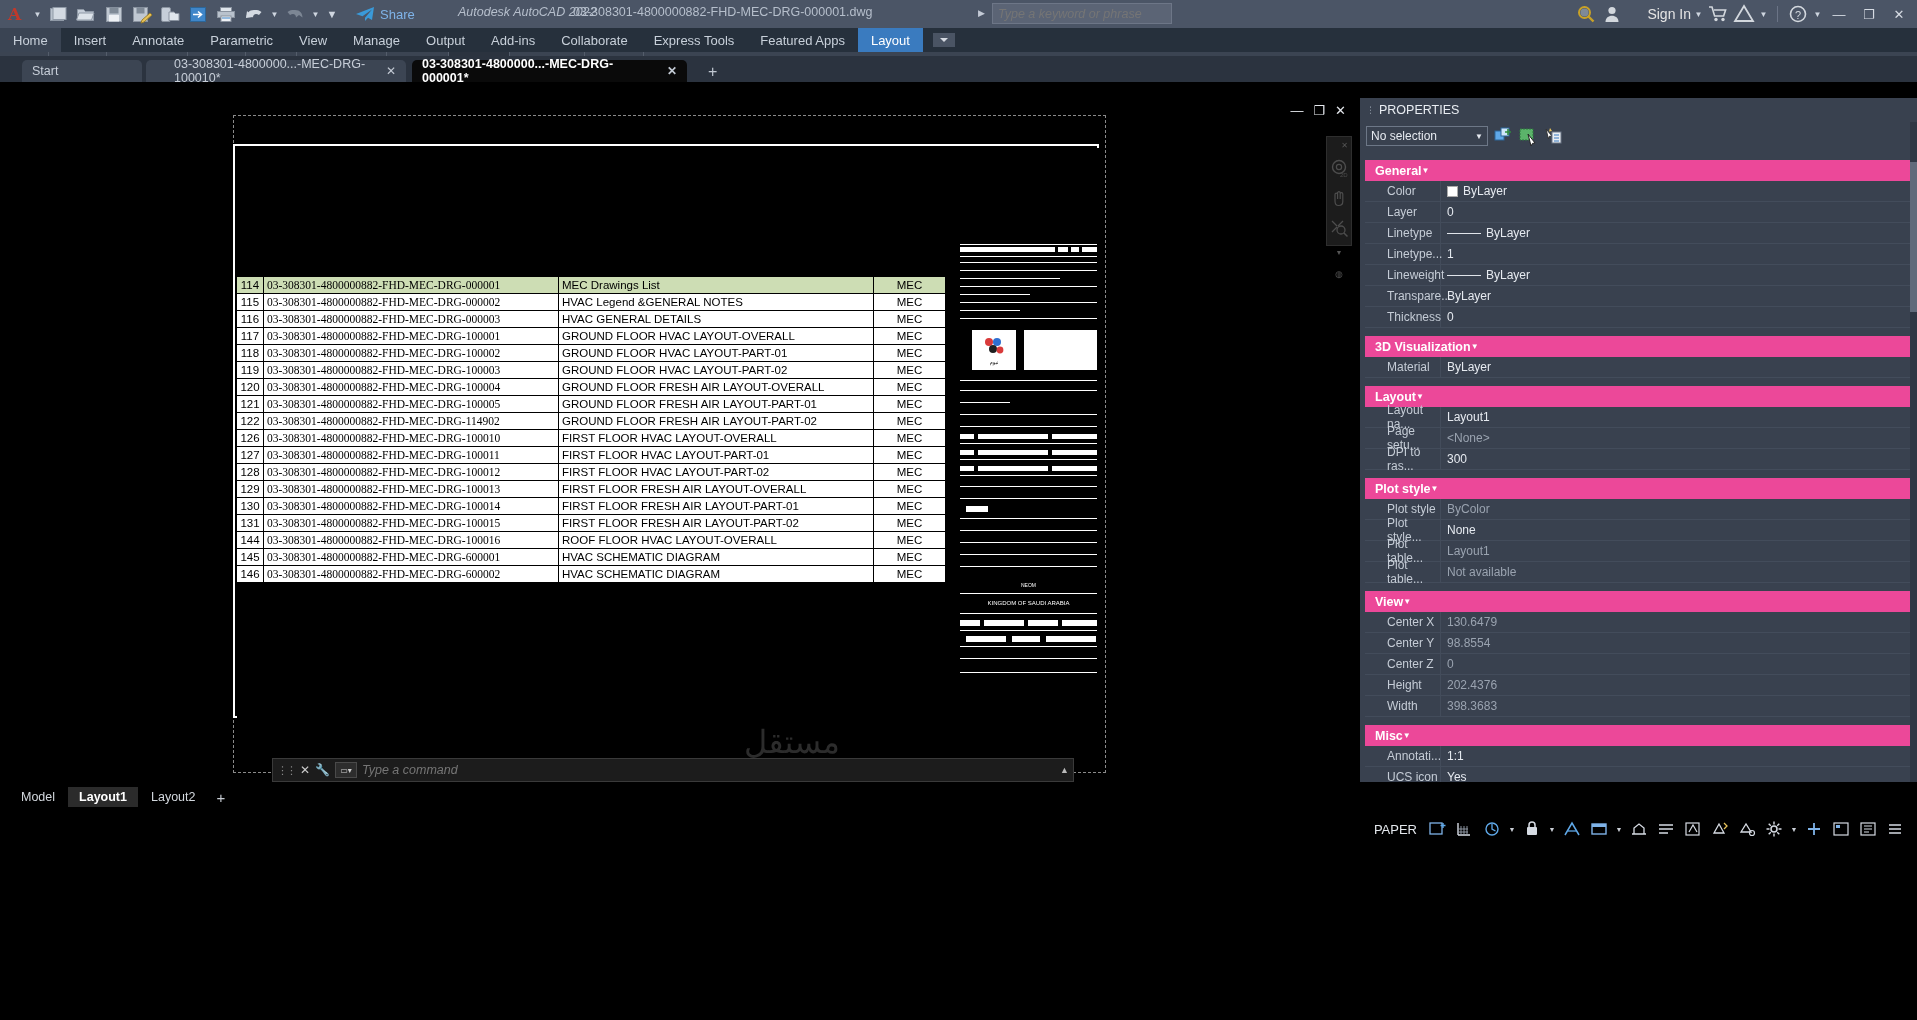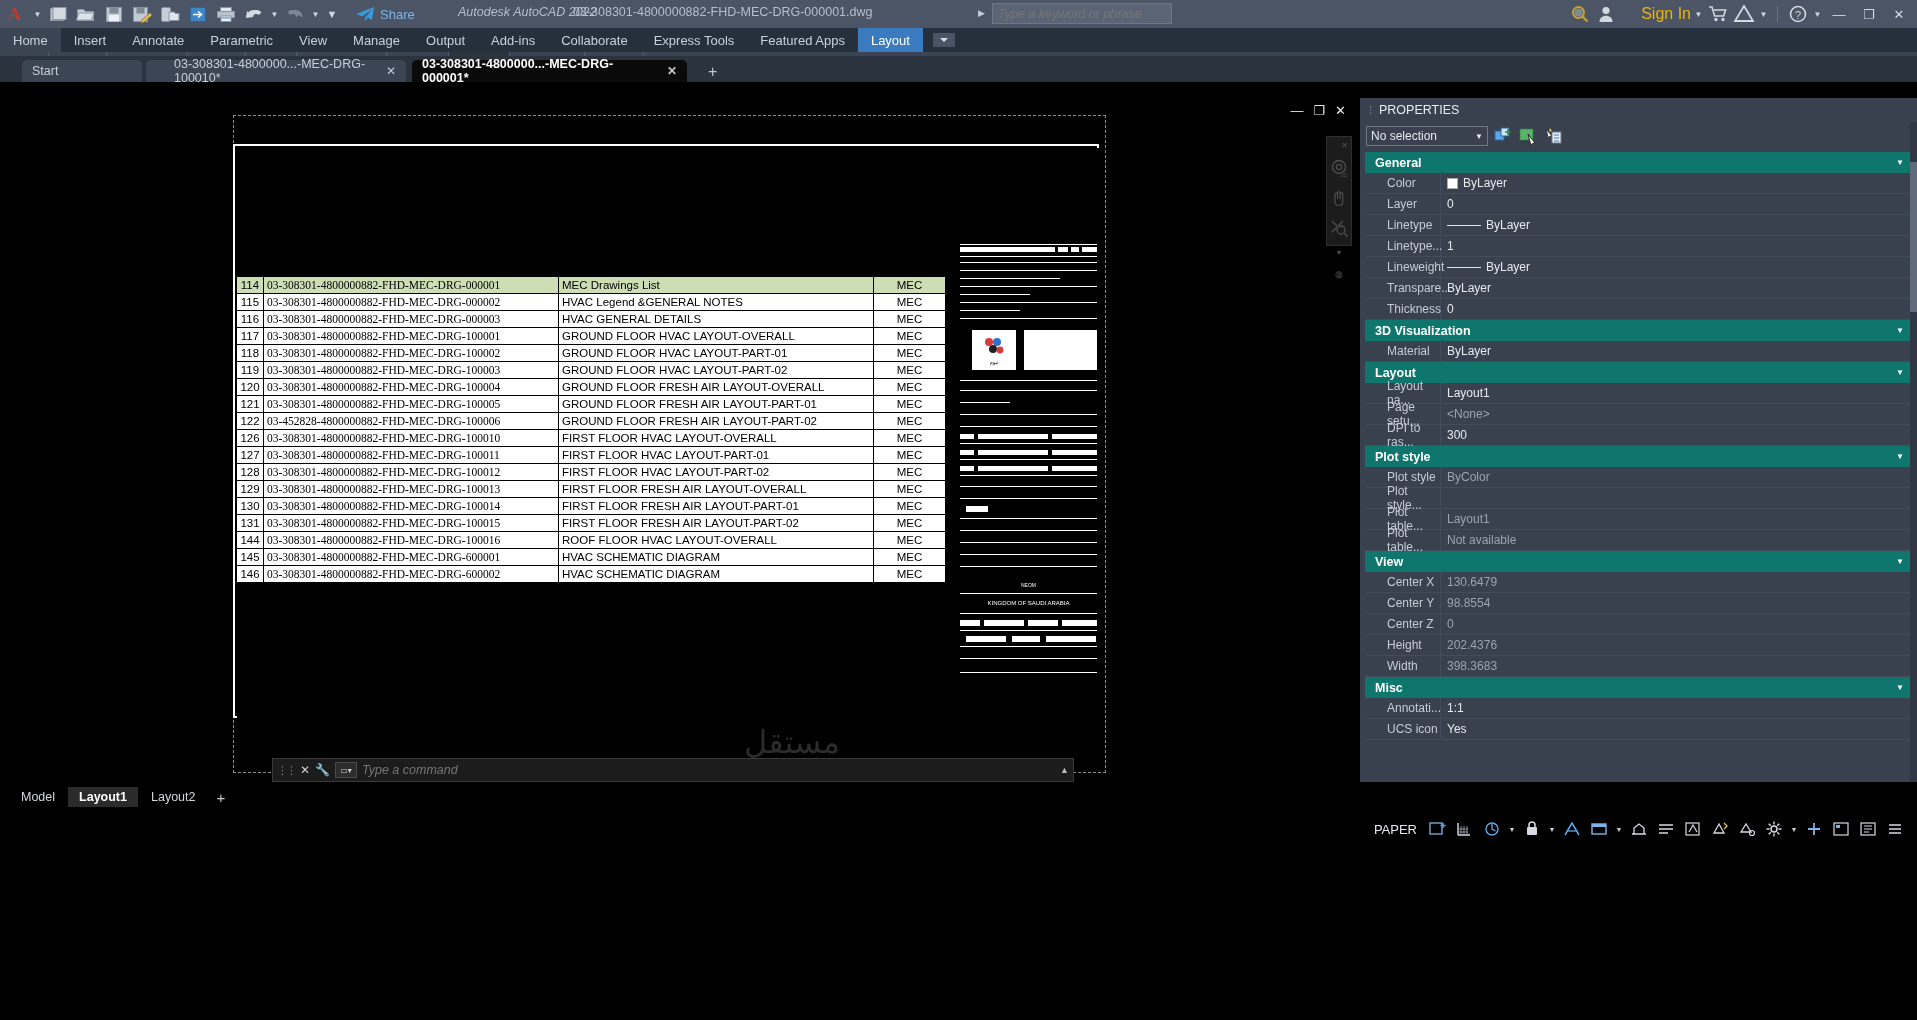--- a/index.html
+++ b/index.html
@@ -29,7 +29,7 @@
     color:#aeb6c2;font-style:italic;font-size:12.5px;padding-left:5px;
     font-family:"Liberation Sans", sans-serif;}
   .tb-right{position:absolute;right:4px;top:0;height:28px;display:flex;align-items:center;gap:2px;}
-  .signin{color:#eab308;font-size:16px;margin-left:21px;}
+  .signin{color:#e5e5e5;font-size:14px;margin-left:21px;}
   .sep-v{width:1px;height:16px;background:#6b7486;margin:0 6px;}
   .winbtn{width:28px;height:28px;display:flex;align-items:center;justify-content:center;
     color:#d6dbe3;font-size:13px;}

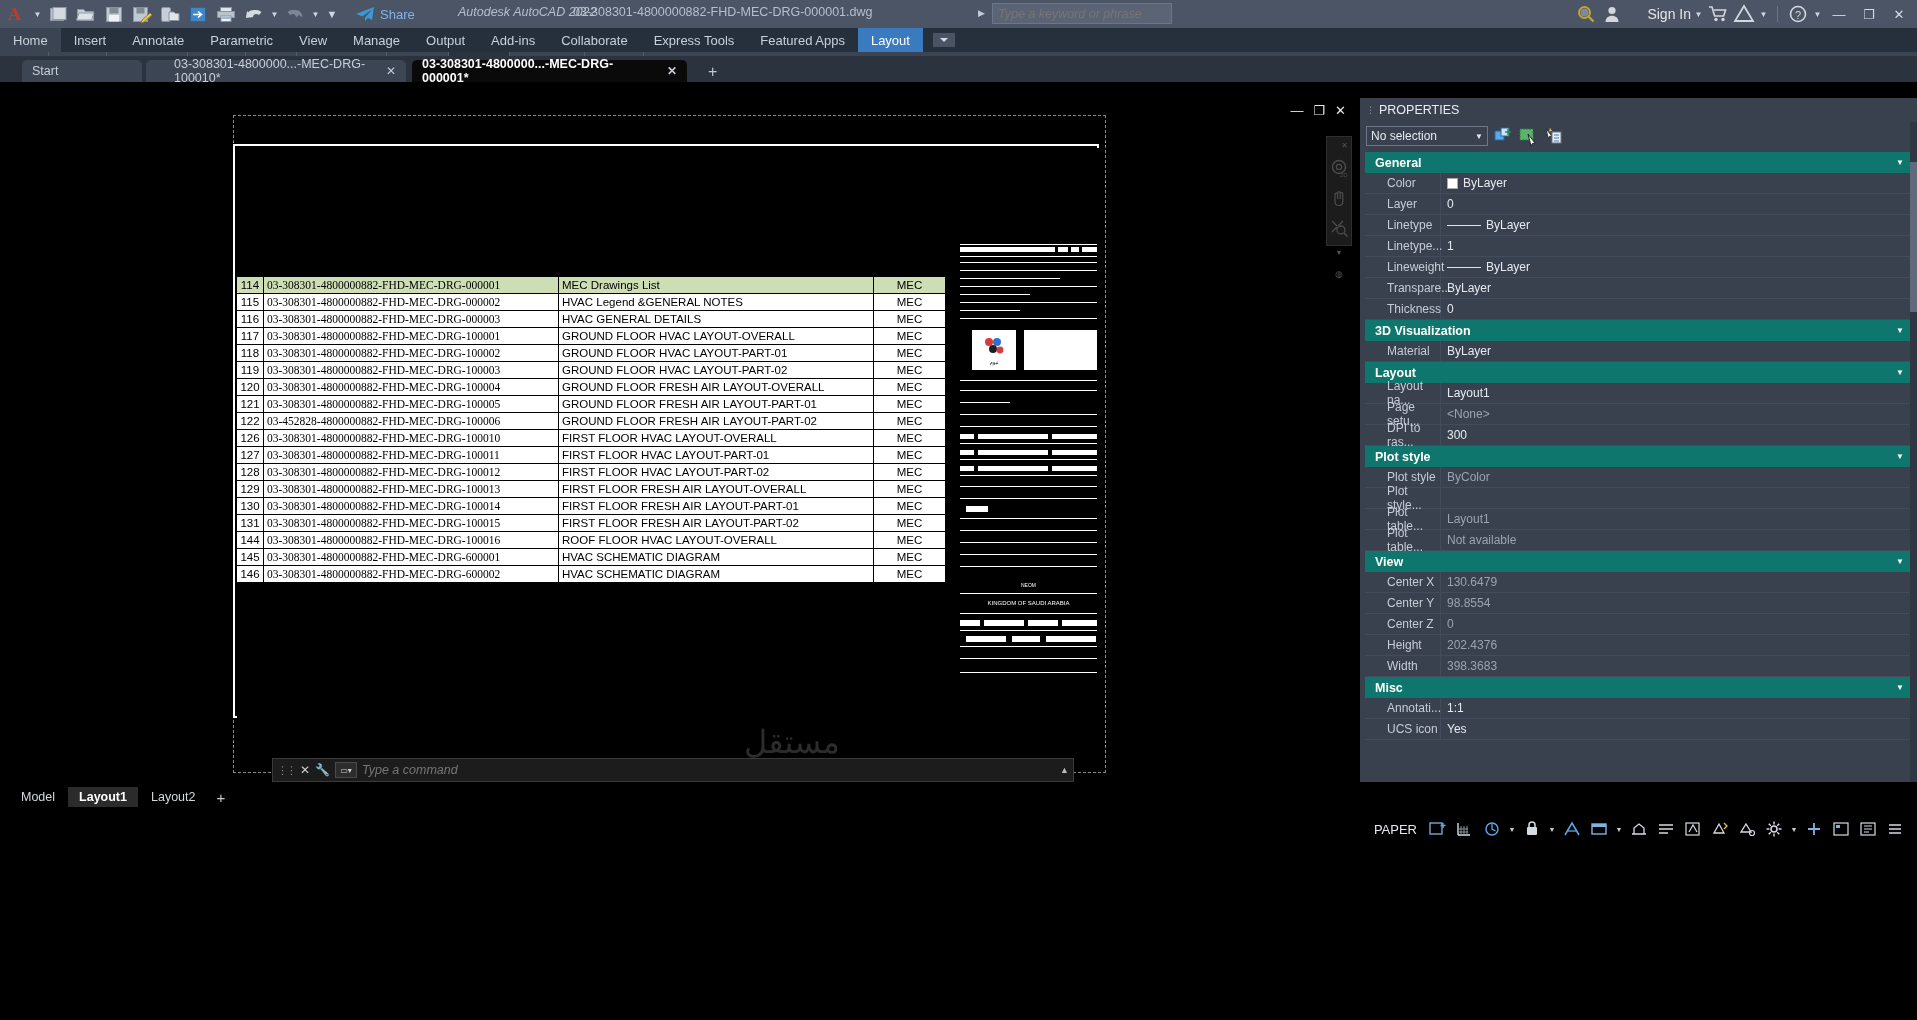--- a/index.html
+++ b/index.html
@@ -135,9 +135,9 @@
     color:#e6eaf0;font-size:12px;}
   .sel-combo .cv{font-size:8px;}
   .ptool{width:20px;height:20px;display:flex;align-items:center;justify-content:center;}
-  .cat{height:21px;background:#0f766e;display:flex;align-items:center;
-    justify-content:space-between;padding:0 8px 0 10px;color:#fff;font-size:12.5px;
-    font-weight:bold;margin-left:5px;margin-right:5px;}
+  .cat{height:21px;background:#ec4899;display:flex;align-items:center;
+    padding:0 8px 0 10px;color:#fff;font-size:12.5px;
+    font-weight:bold;margin-left:5px;margin-right:5px;margin-top:8px;}
   .cat .cv{font-size:8px;font-weight:normal;}
   .prow{display:flex;height:21px;margin-left:5px;margin-right:5px;
     border-bottom:1px solid #434c5b;}

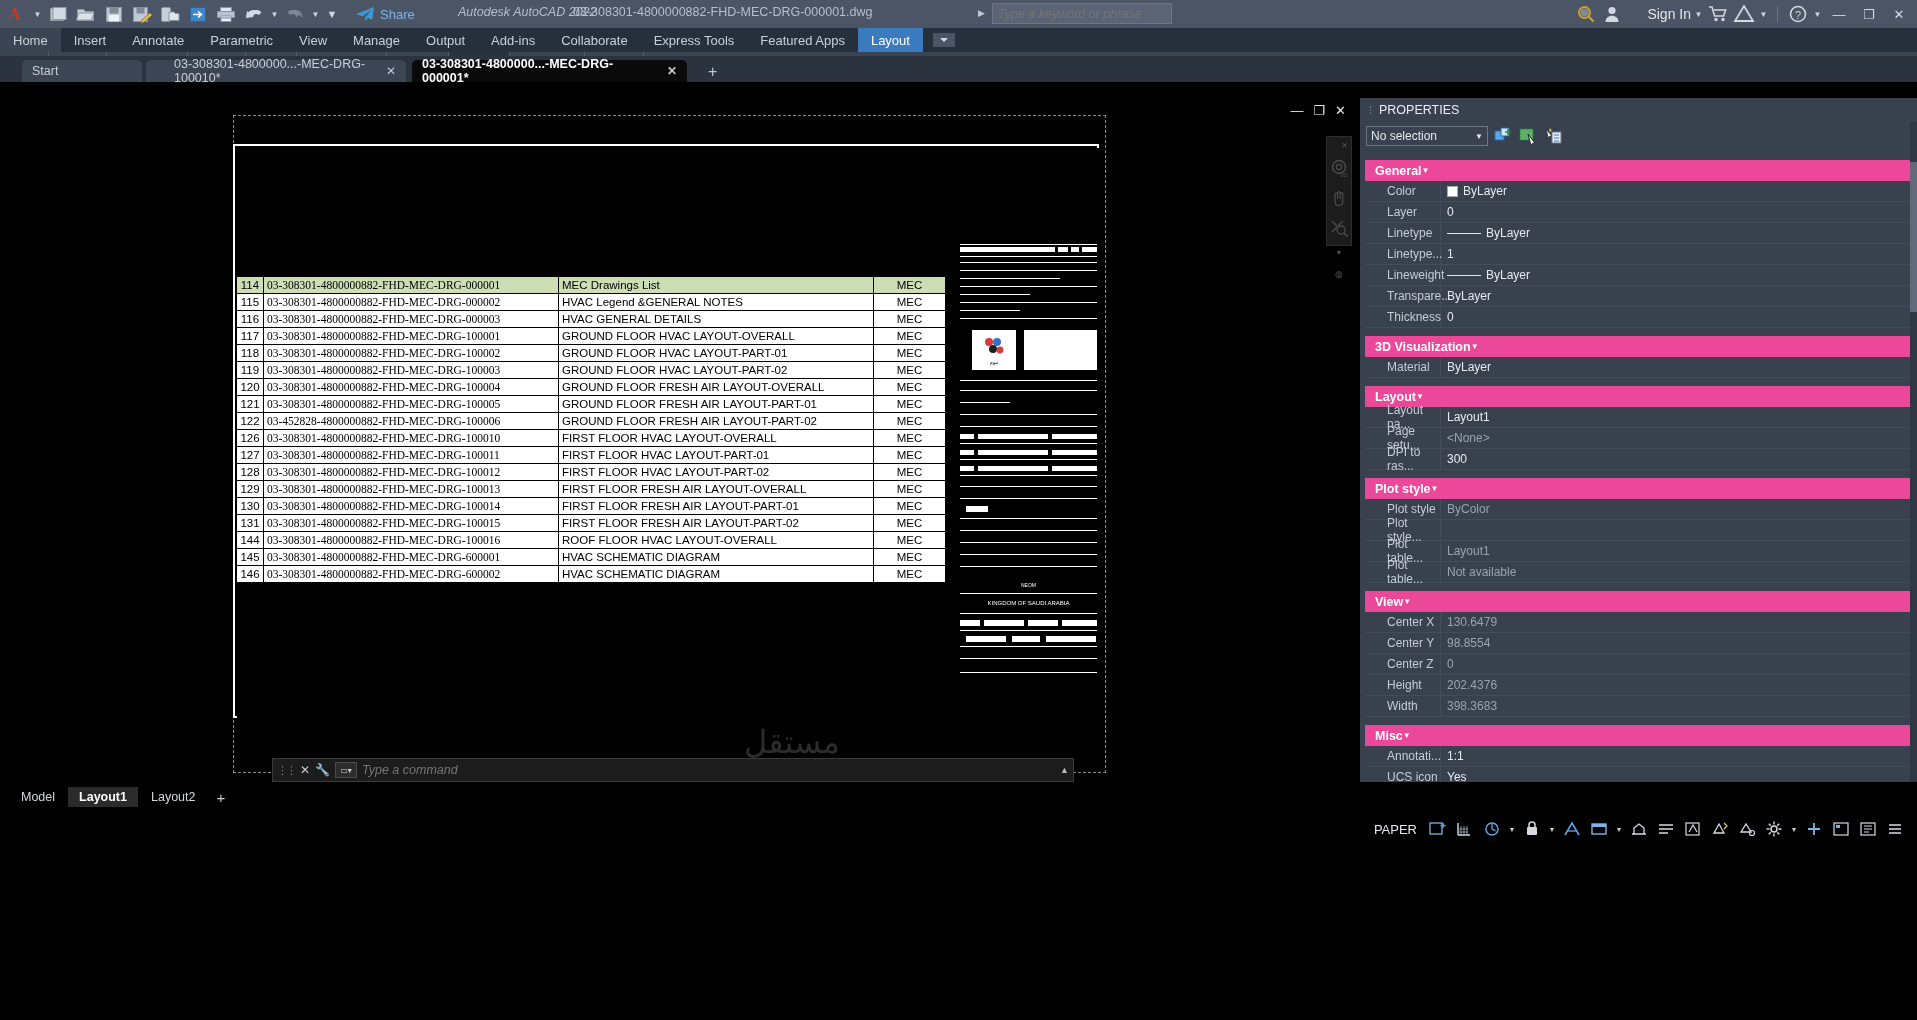--- a/index.html
+++ b/index.html
@@ -534,7 +534,7 @@
         </tr>
         <tr>
           <td class="num">122</td>
-          <td class="code">03-452828-4800000882-FHD-MEC-DRG-100006</td>
+          <td class="code">03-308301-4800000882-FHD-MEC-DRG-114902</td>
           <td class="desc">GROUND FLOOR FRESH AIR LAYOUT-PART-02</td>
           <td class="dis">MEC</td>
         </tr>

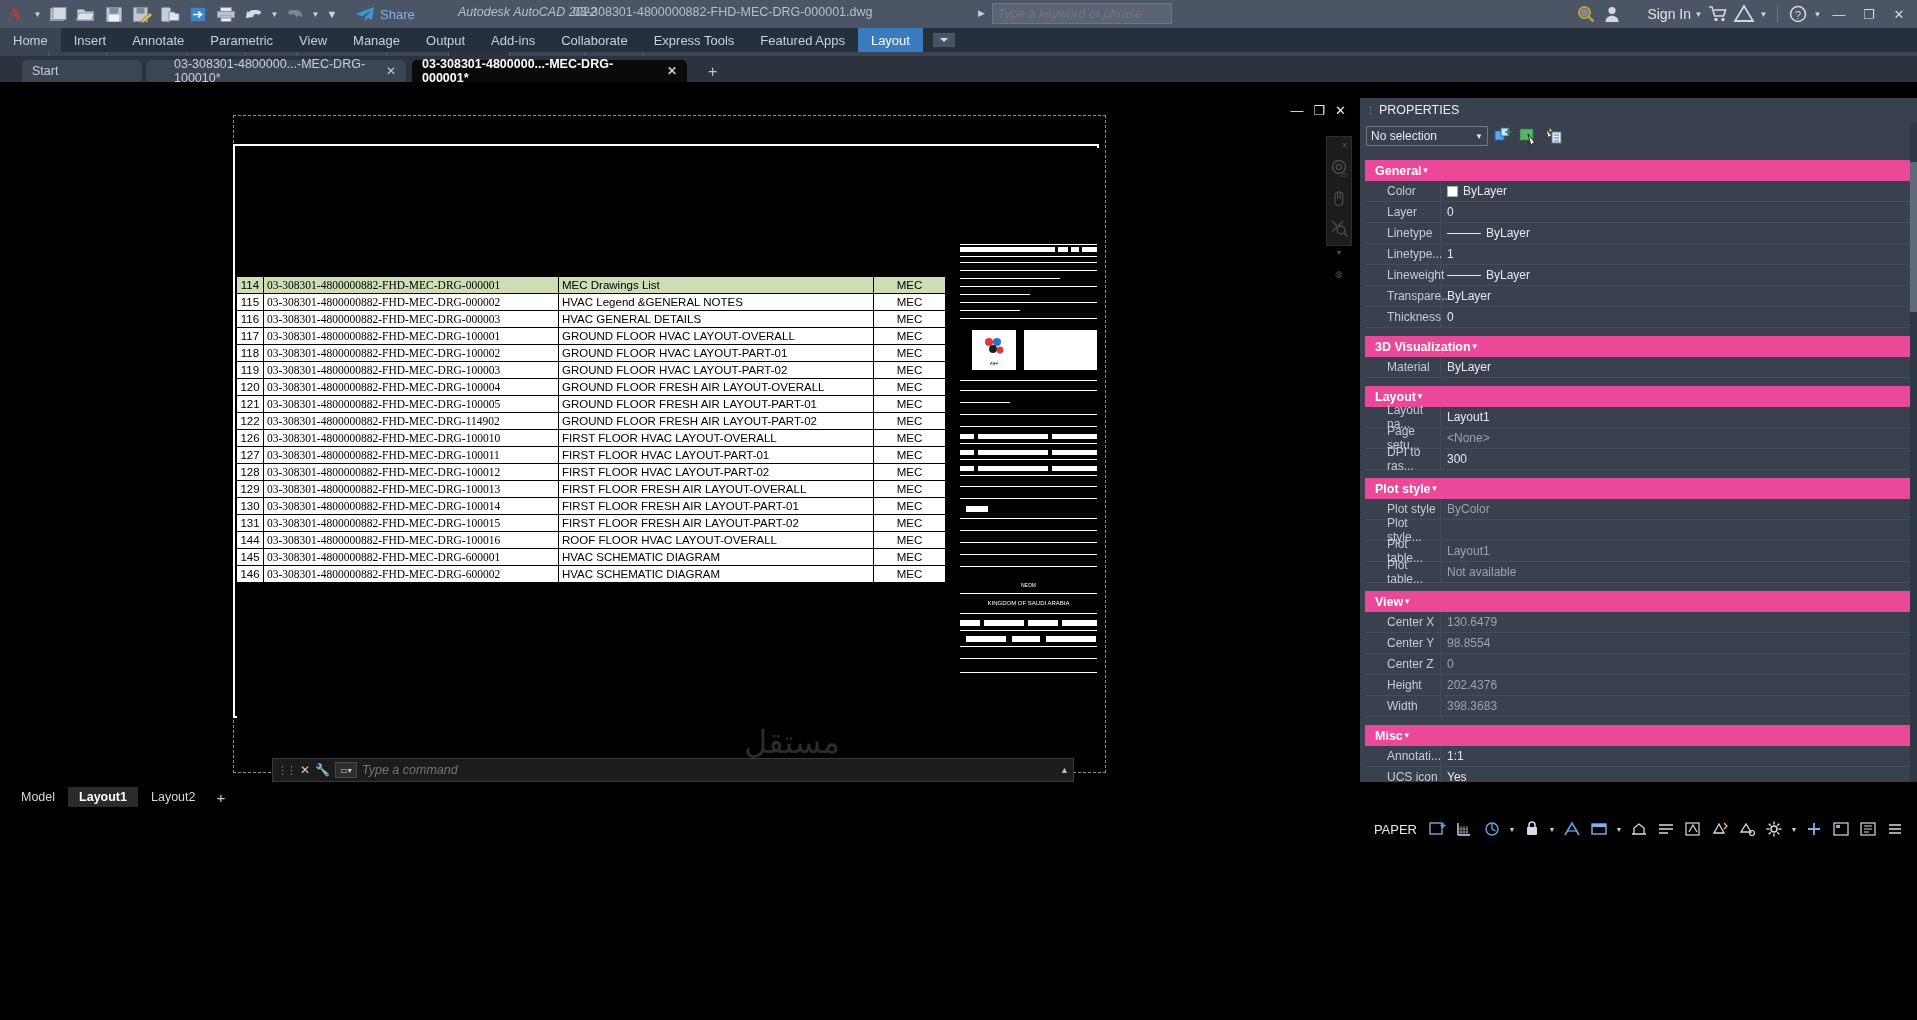--- a/index.html
+++ b/index.html
@@ -744,6 +744,9 @@
       </div>
       <div class="prow">
         <div class="pk">Plot style...</div>
+        <div class="pv">
+          <span>None</span>
+        </div>
       </div>
       <div class="prow">
         <div class="pk">Plot table...</div>

